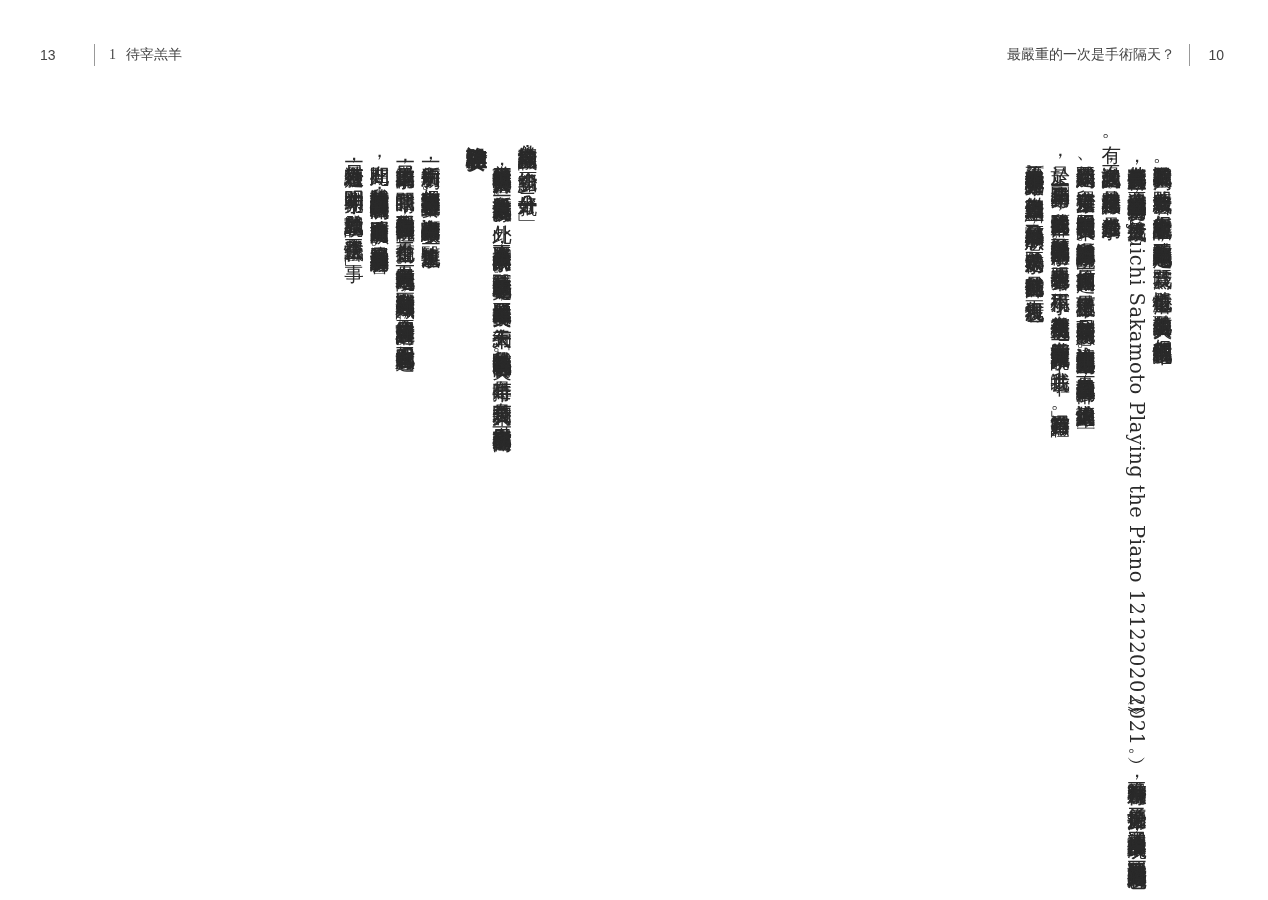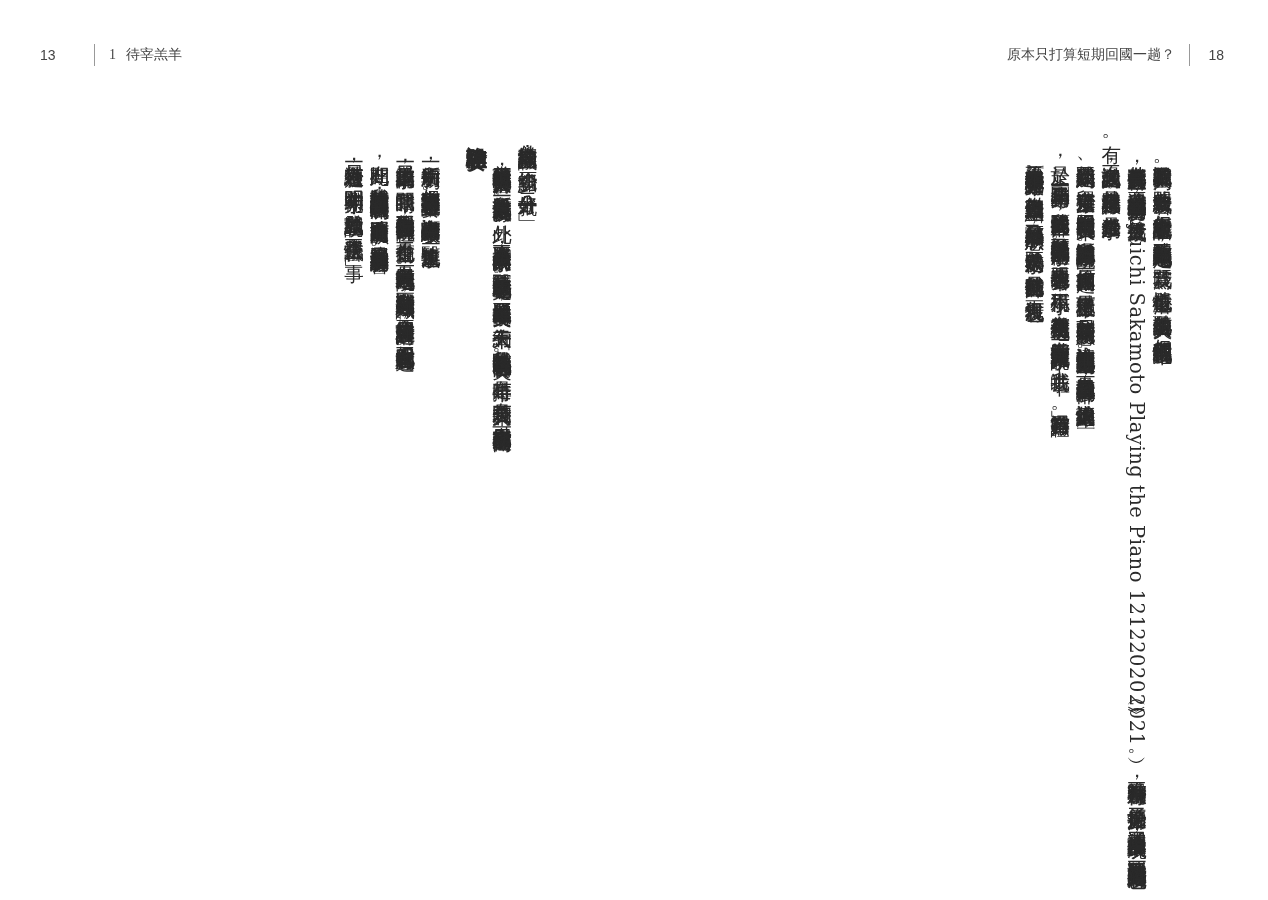--- a/index.html
+++ b/index.html
@@ -32,7 +32,7 @@
 </div>
 
 <div class="header hdr-right">
-  <span>原本只打算短期回國一趟？</span>
+  <span>最嚴重的一次是手術隔天？</span>
   <span class="sep"></span>
   <span class="pn">18</span>
 </div>

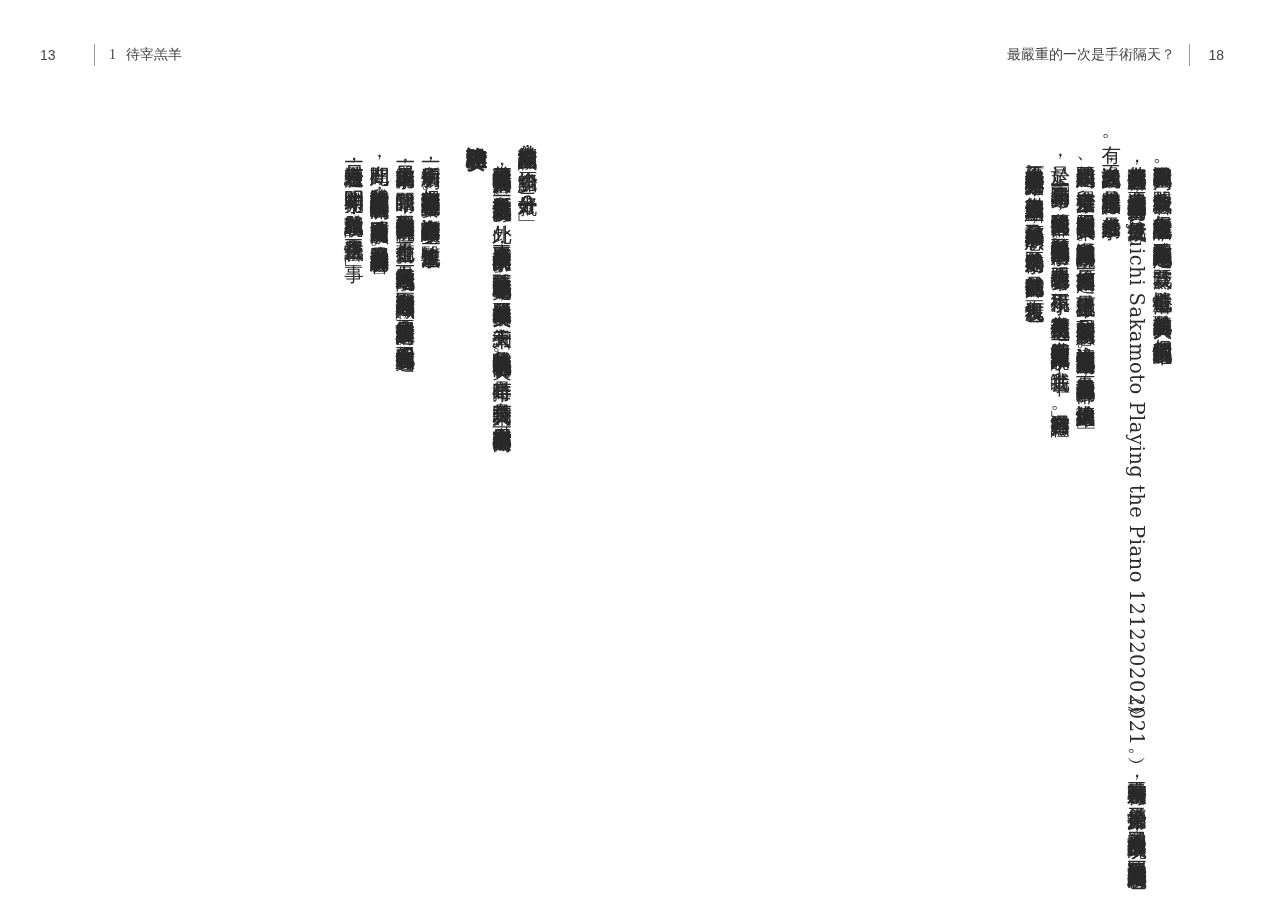--- a/index.html
+++ b/index.html
@@ -34,7 +34,7 @@
 <div class="header hdr-right">
   <span>最嚴重的一次是手術隔天？</span>
   <span class="sep"></span>
-  <span class="pn">18</span>
+  <span class="pn">10</span>
 </div>
 
 <div class="page page-right">

